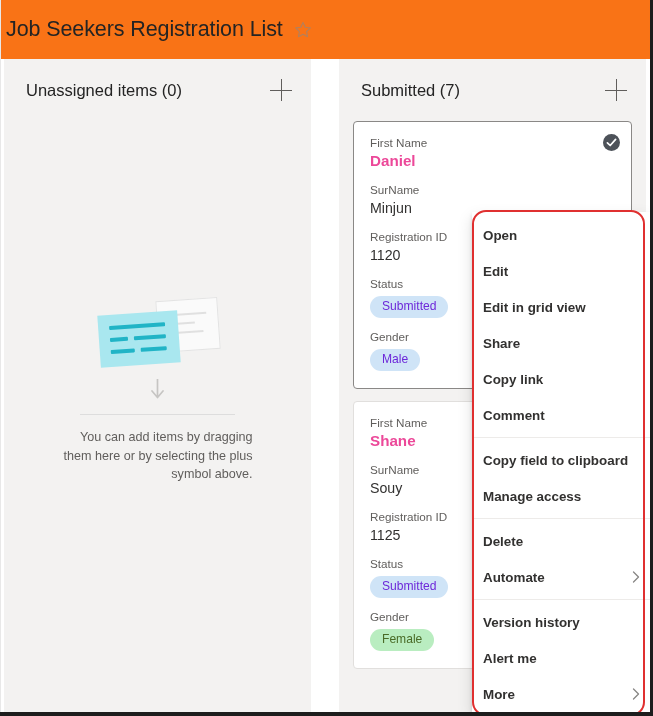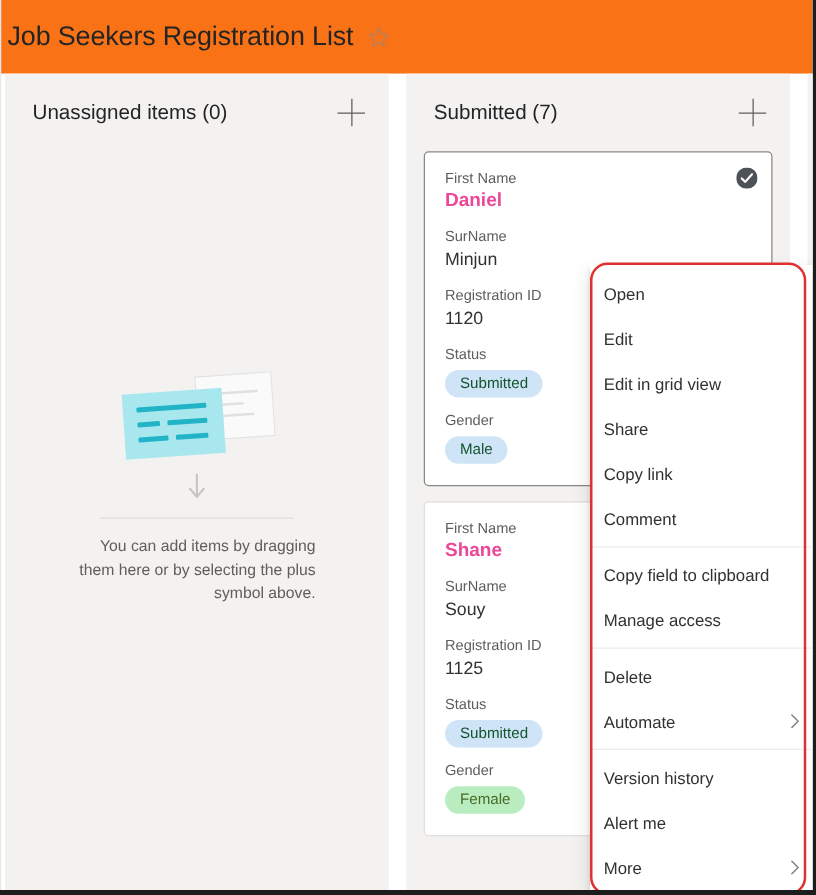--- a/index.html
+++ b/index.html
@@ -64,7 +64,7 @@
     width: 653px;
     height: 653px;
     display: flex;
-    gap: 14px;
+    gap: 28px;
     padding: 0 0 0 4px;
     box-sizing: border-box;
     background: #ffffff;

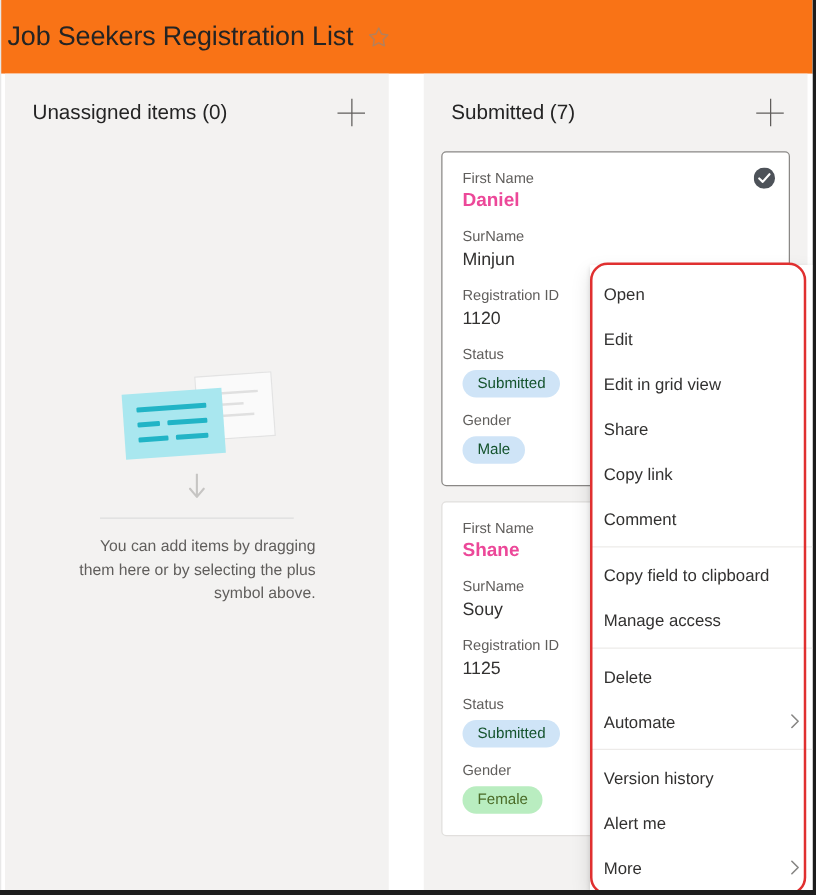--- a/index.html
+++ b/index.html
@@ -257,6 +257,7 @@
     padding: 5px 0 0 0;
     box-sizing: border-box;
     z-index: 30;
+    font-weight: bold;
   }
   .ctx-item {
     height: 36px;

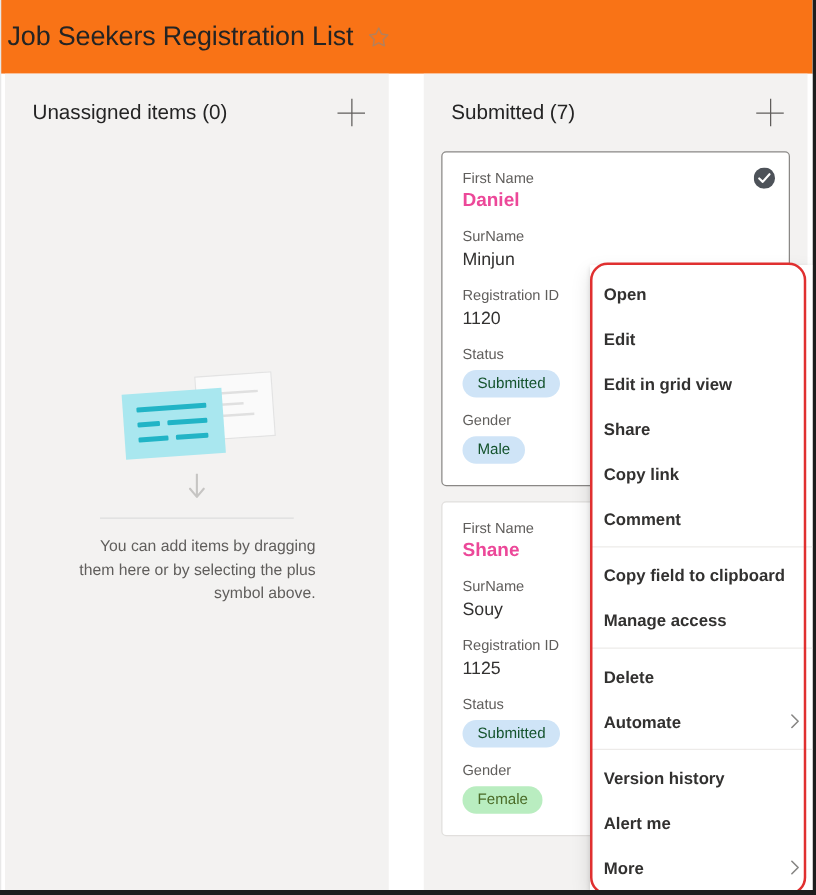--- a/index.html
+++ b/index.html
@@ -243,7 +243,7 @@
     font-size: 12.1px;
     line-height: 15px;
   }
-  .pill.blue { background: #cfe4f7; color: #14532d; }
+  .pill.blue { background: #cfe4f7; color: #6d28d9; }
   .pill.green { background: #b9edc0; color: #4a6b27; }
 
   

